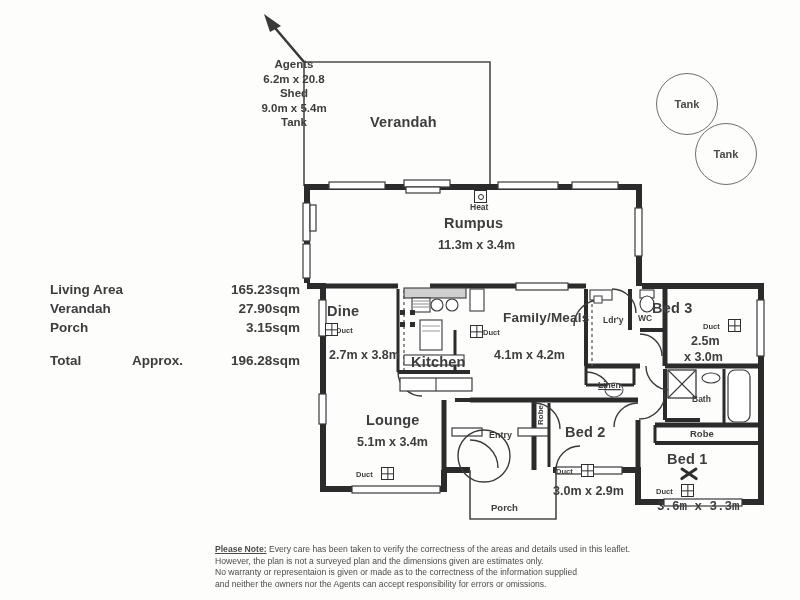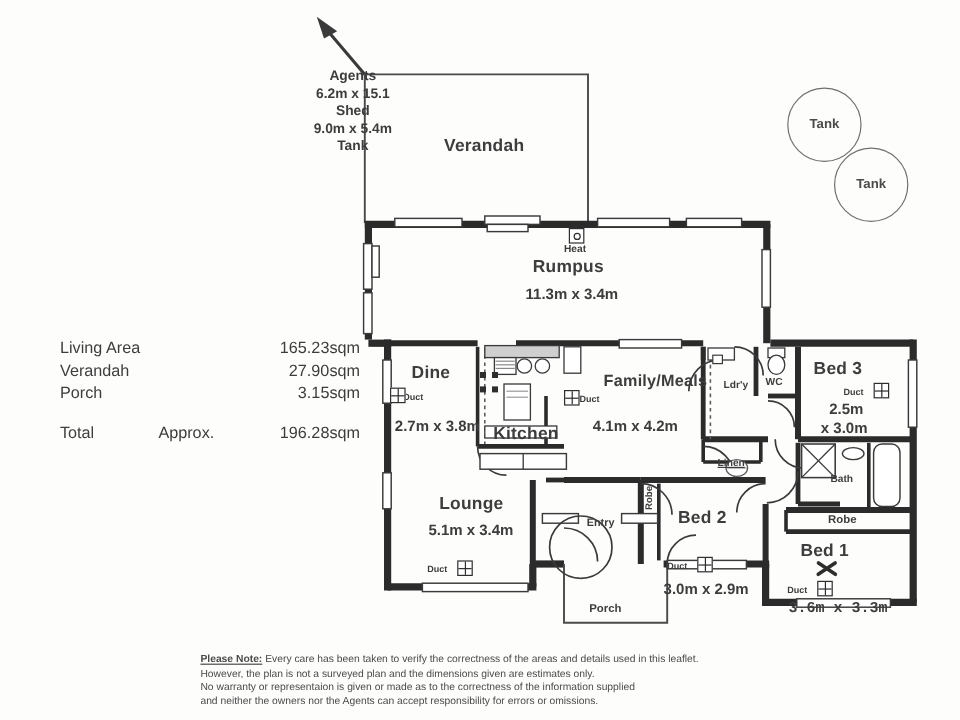--- a/index.html
+++ b/index.html
@@ -251,7 +251,7 @@
 
   <div class="txt corner-note" style="left:248px;top:57px;width:92px;">
     <div>Agents</div>
-    <div>6.2m x 15.1</div>
+    <div>6.2m x 20.8</div>
     <div>Shed</div>
     <div>9.0m x 5.4m</div>
     <div>Tank</div>

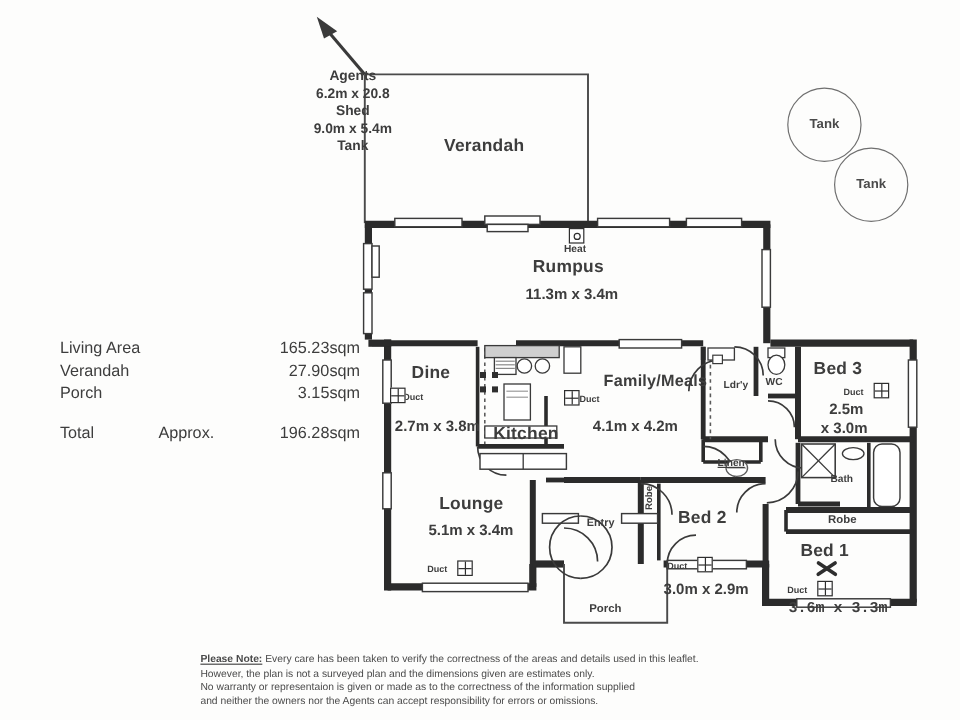--- a/index.html
+++ b/index.html
@@ -19,7 +19,7 @@
 
   
   #area-table{position:absolute;left:50px;top:282px;width:250px;}
-  #area-table .row{position:relative;height:19px;font-size:13.5px;font-weight:normal;color:#3d3d3d;}
+  #area-table .row{position:relative;height:19px;font-size:13.5px;font-weight:bold;color:#3d3d3d;}
   #area-table .lbl{position:absolute;left:0;top:0;}
   #area-table .mid{position:absolute;left:82px;top:0;}
   #area-table .val{position:absolute;right:0;top:0;text-align:right;}

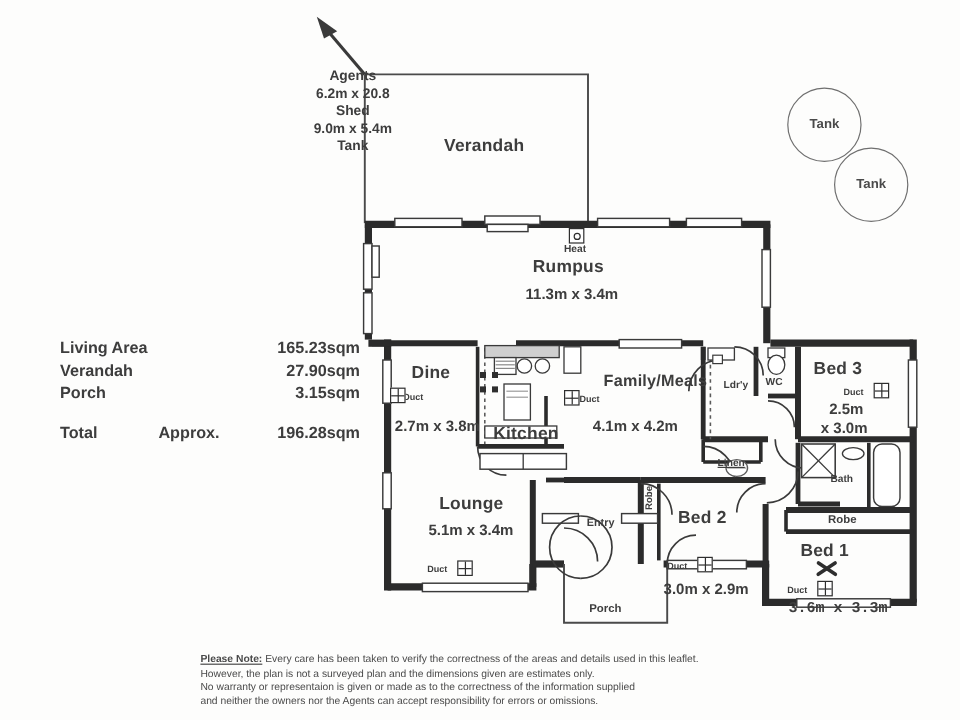--- a/index.html
+++ b/index.html
@@ -269,7 +269,7 @@
   <div class="txt room-name" style="left:444px;top:215px;">Rumpus</div>
   <div class="txt room-dim" style="left:438px;top:238px;">11.3m x 3.4m</div>
 
-  <div class="txt room-name" style="left:343px;top:303px;">Dine</div>
+  <div class="txt room-name" style="left:327px;top:303px;">Dine</div>
   <div class="txt room-dim" style="left:329px;top:348px;">2.7m x 3.8m</div>
 
   <div class="txt room-name" style="left:411px;top:354px;">Kitchen</div>

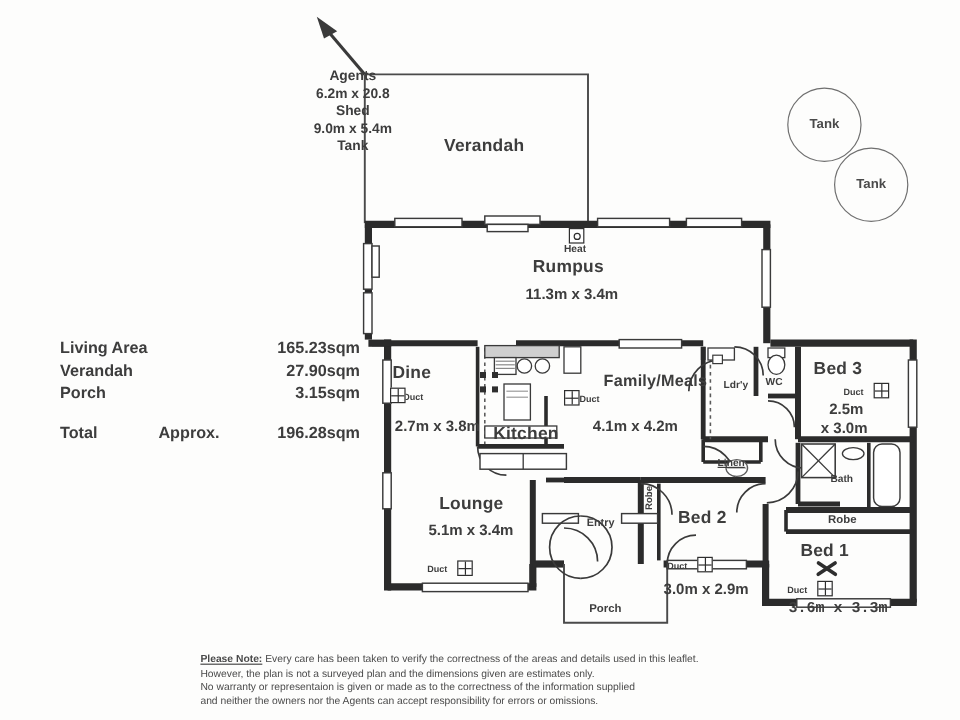--- a/index.html
+++ b/index.html
@@ -280,7 +280,7 @@
   <div class="txt room-name" style="left:366px;top:412px;">Lounge</div>
   <div class="txt room-dim" style="left:357px;top:435px;">5.1m x 3.4m</div>
 
-  <div class="txt room-name" style="left:678px;top:300px;">Bed 3</div>
+  <div class="txt room-name" style="left:652px;top:300px;">Bed 3</div>
   <div class="txt room-dim" style="left:691px;top:334px;">2.5m</div>
   <div class="txt room-dim" style="left:684px;top:350px;">x 3.0m</div>
 

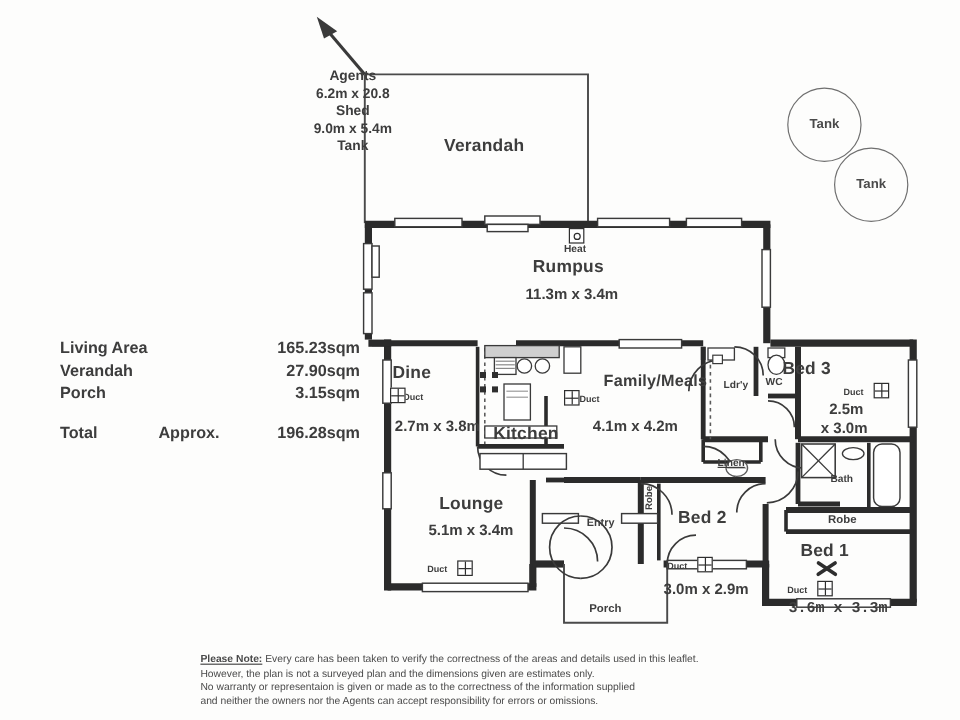--- a/index.html
+++ b/index.html
@@ -55,7 +55,7 @@
   
   #disclaimer{position:absolute;left:167px;top:544px;width:520px;
               font-size:8.6px;line-height:11.6px;color:#4a4a4a;}
-  #disclaimer .ln{white-space:nowrap;}
+  #disclaimer .ln{white-space:nowrap;margin-left:48px;}
   #disclaimer .pn{font-weight:bold;text-decoration:underline;}
 </style>
 </head>

